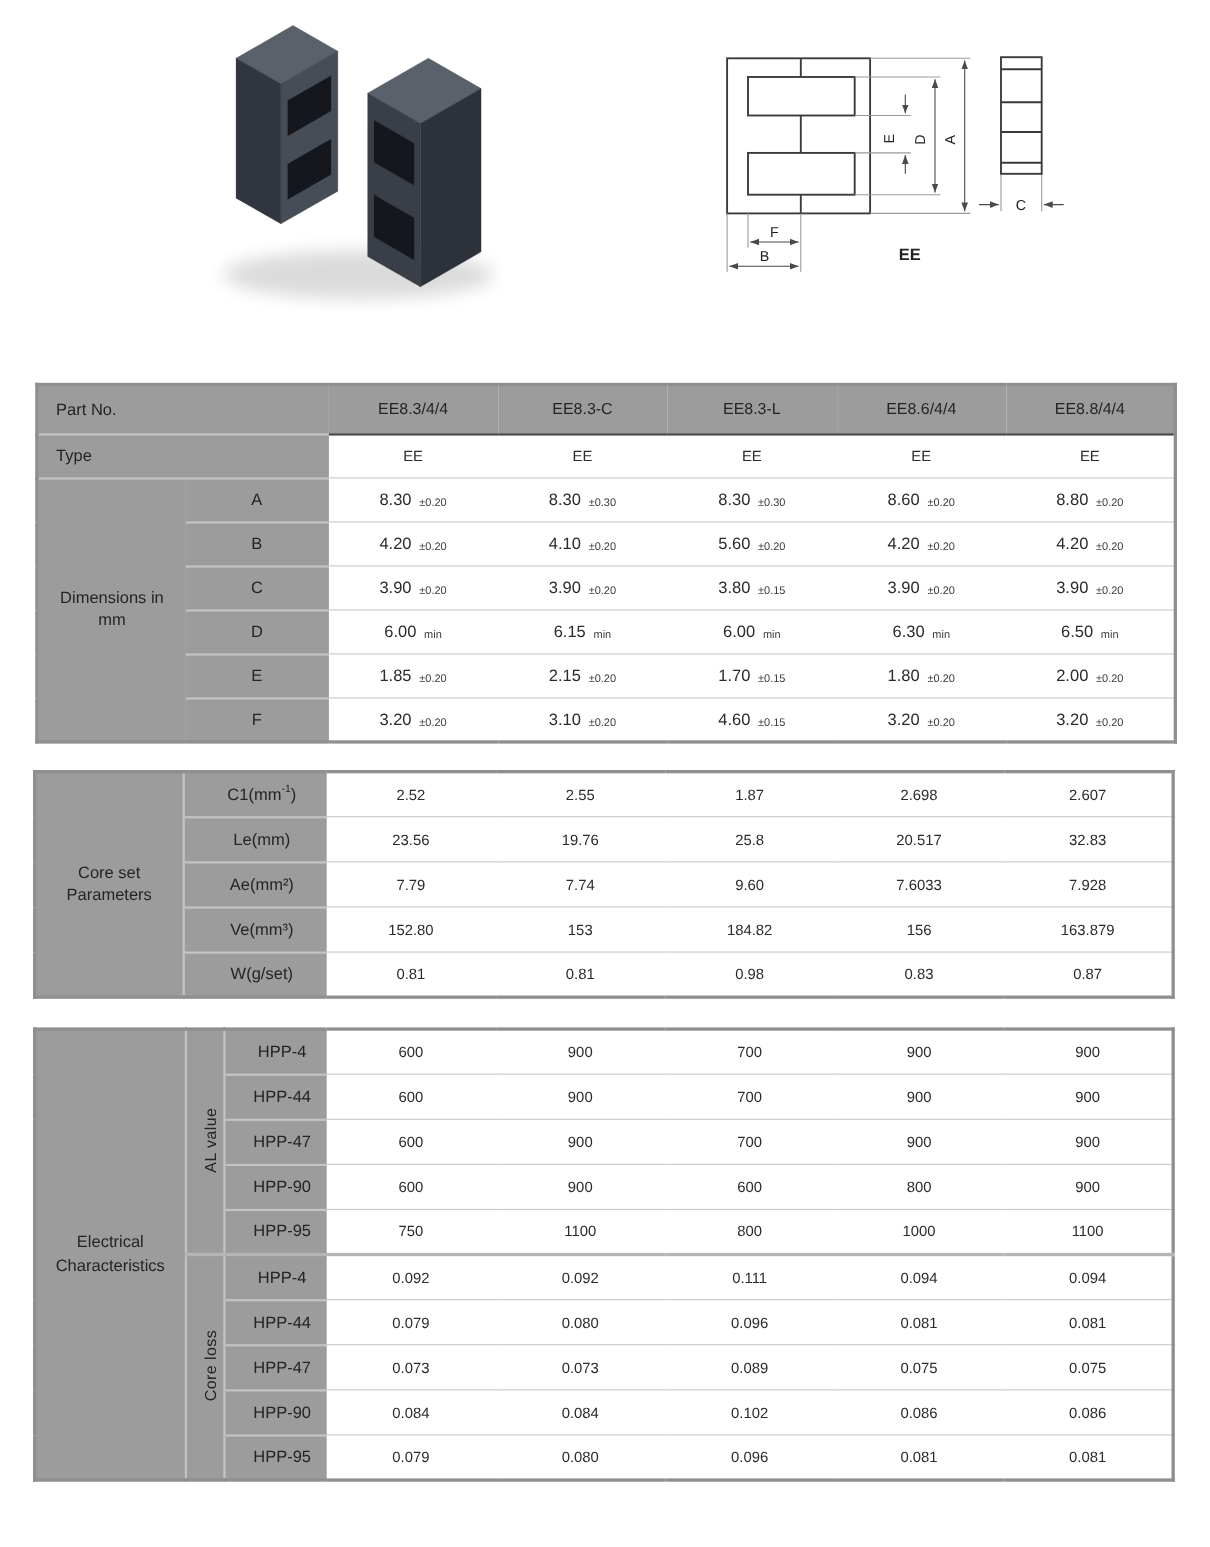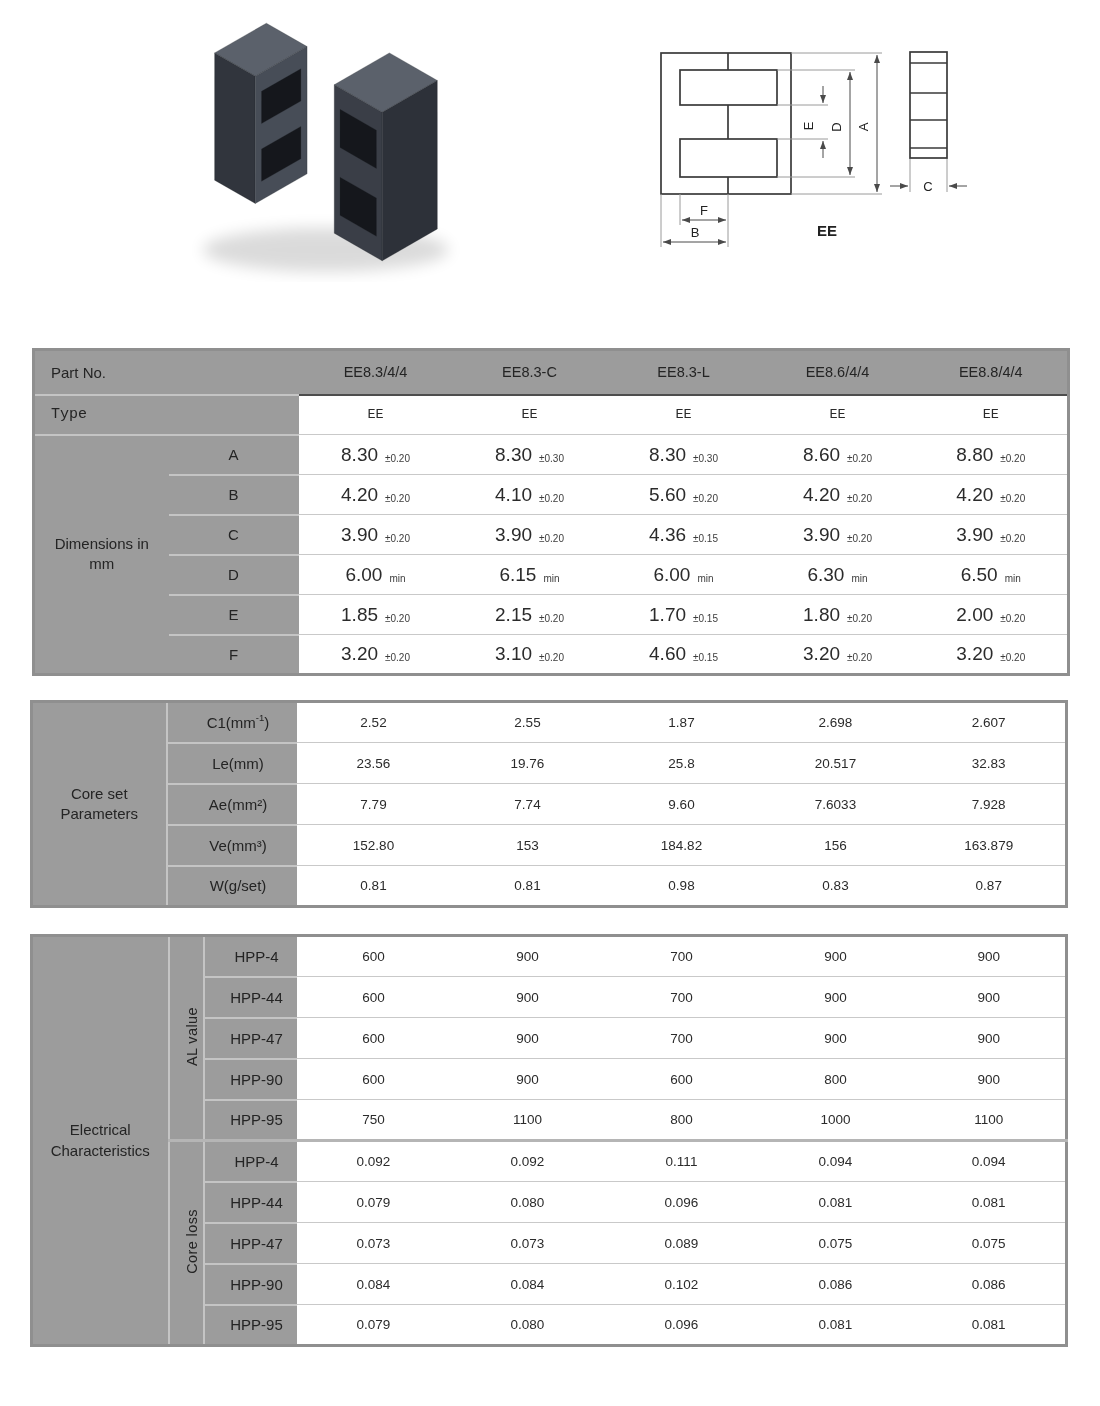--- a/index.html
+++ b/index.html
@@ -25,7 +25,7 @@
   #t1 .hrow td { height: 45px; }
   #t1 .phead { text-align: left; padding-left: 16px; font-size: 15px; }
   #t1 .colhead { font-size: 14.5px; }
-  #t1 .typerow td { height: 40px; border-top: 2px solid #4d4d4d; font-family: Liberation Mono, monospace; }
+  #t1 .typerow td { height: 40px; border-top: 2px solid #4d4d4d; }
   #t1 .typelabel { text-align: left; padding-left: 16px; font-size: 15px; }
   #t1 tbody td { height: 40px; border-top: 1px solid #c9c9c9; }
   #t1 tbody td.g { border-top: 2px solid #c4c4c4; }

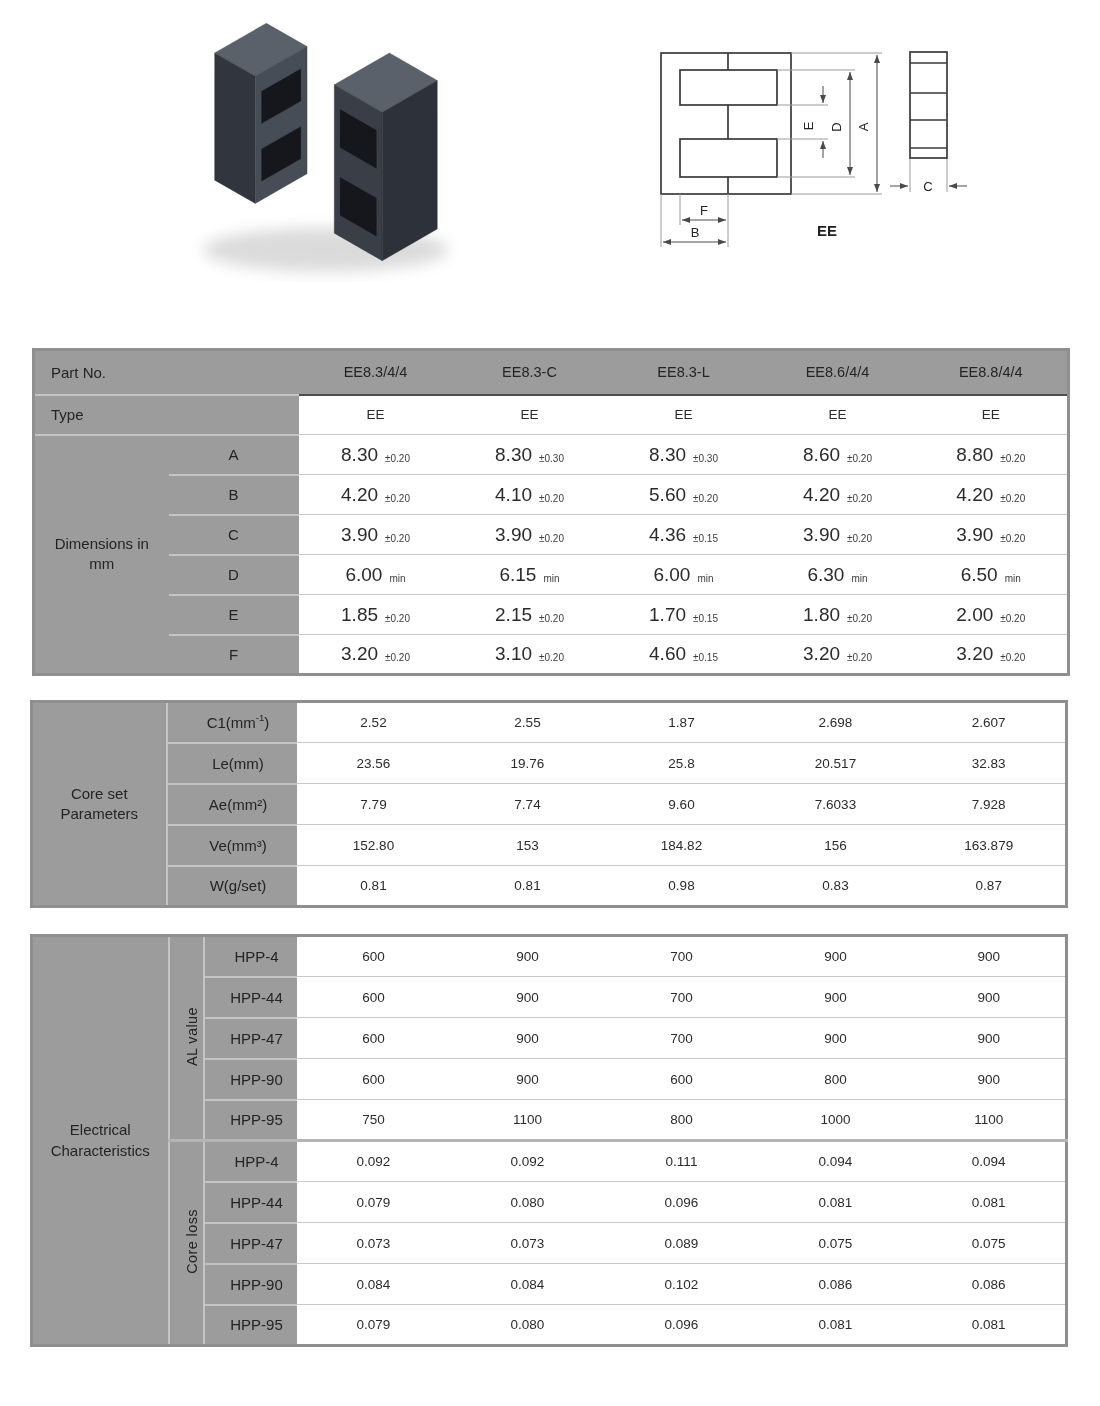--- a/index.html
+++ b/index.html
@@ -31,7 +31,7 @@
   #t1 tbody td.g { border-top: 2px solid #c4c4c4; }
   #t1 .typerow td.w { font-size: 13.5px; }
   .letter { font-size: 15px; }
-  .val { font-size: 19px; }
+  .val { font-size: 15px; }
   .tol { font-size: 10px; color: #3c3c3c; margin-left: 7px; position: relative; top: 1px; }
 
   

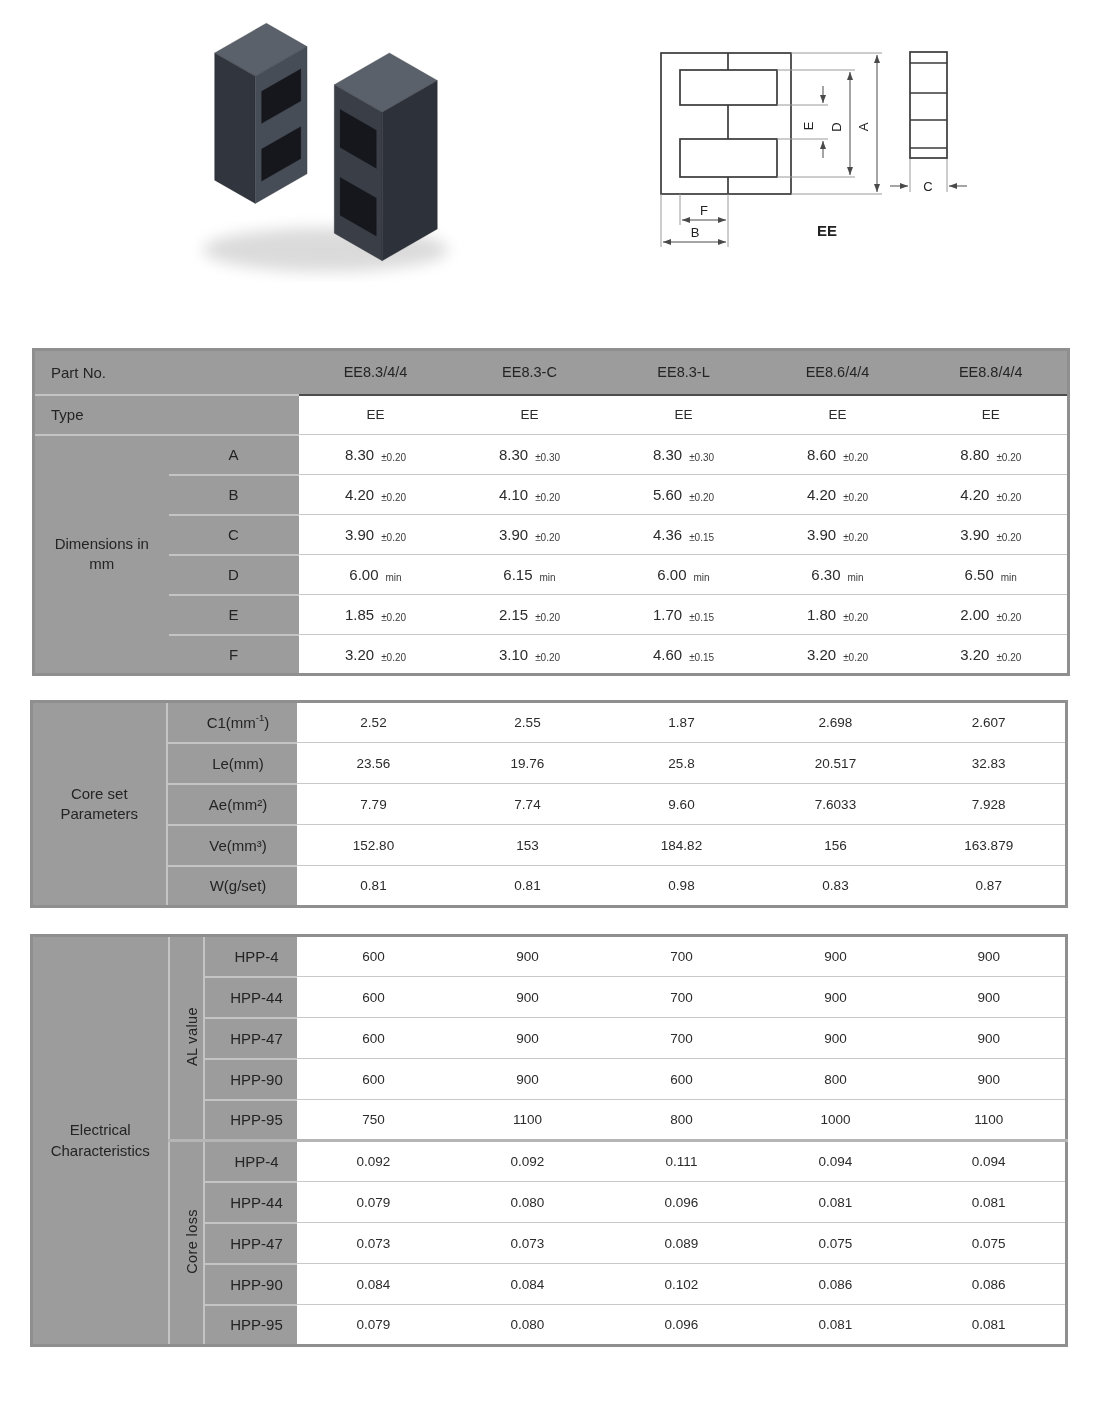--- a/index.html
+++ b/index.html
@@ -189,7 +189,7 @@
         <td class="g letter">C</td>
         <td class="w"><span class="val">3.90</span><span class="tol">±0.20</span></td>
         <td class="w"><span class="val">3.90</span><span class="tol">±0.20</span></td>
-        <td class="w"><span class="val">4.36</span><span class="tol">±0.15</span></td>
+        <td class="w"><span class="val">3.80</span><span class="tol">±0.15</span></td>
         <td class="w"><span class="val">3.90</span><span class="tol">±0.20</span></td>
         <td class="w"><span class="val">3.90</span><span class="tol">±0.20</span></td>
       </tr>

